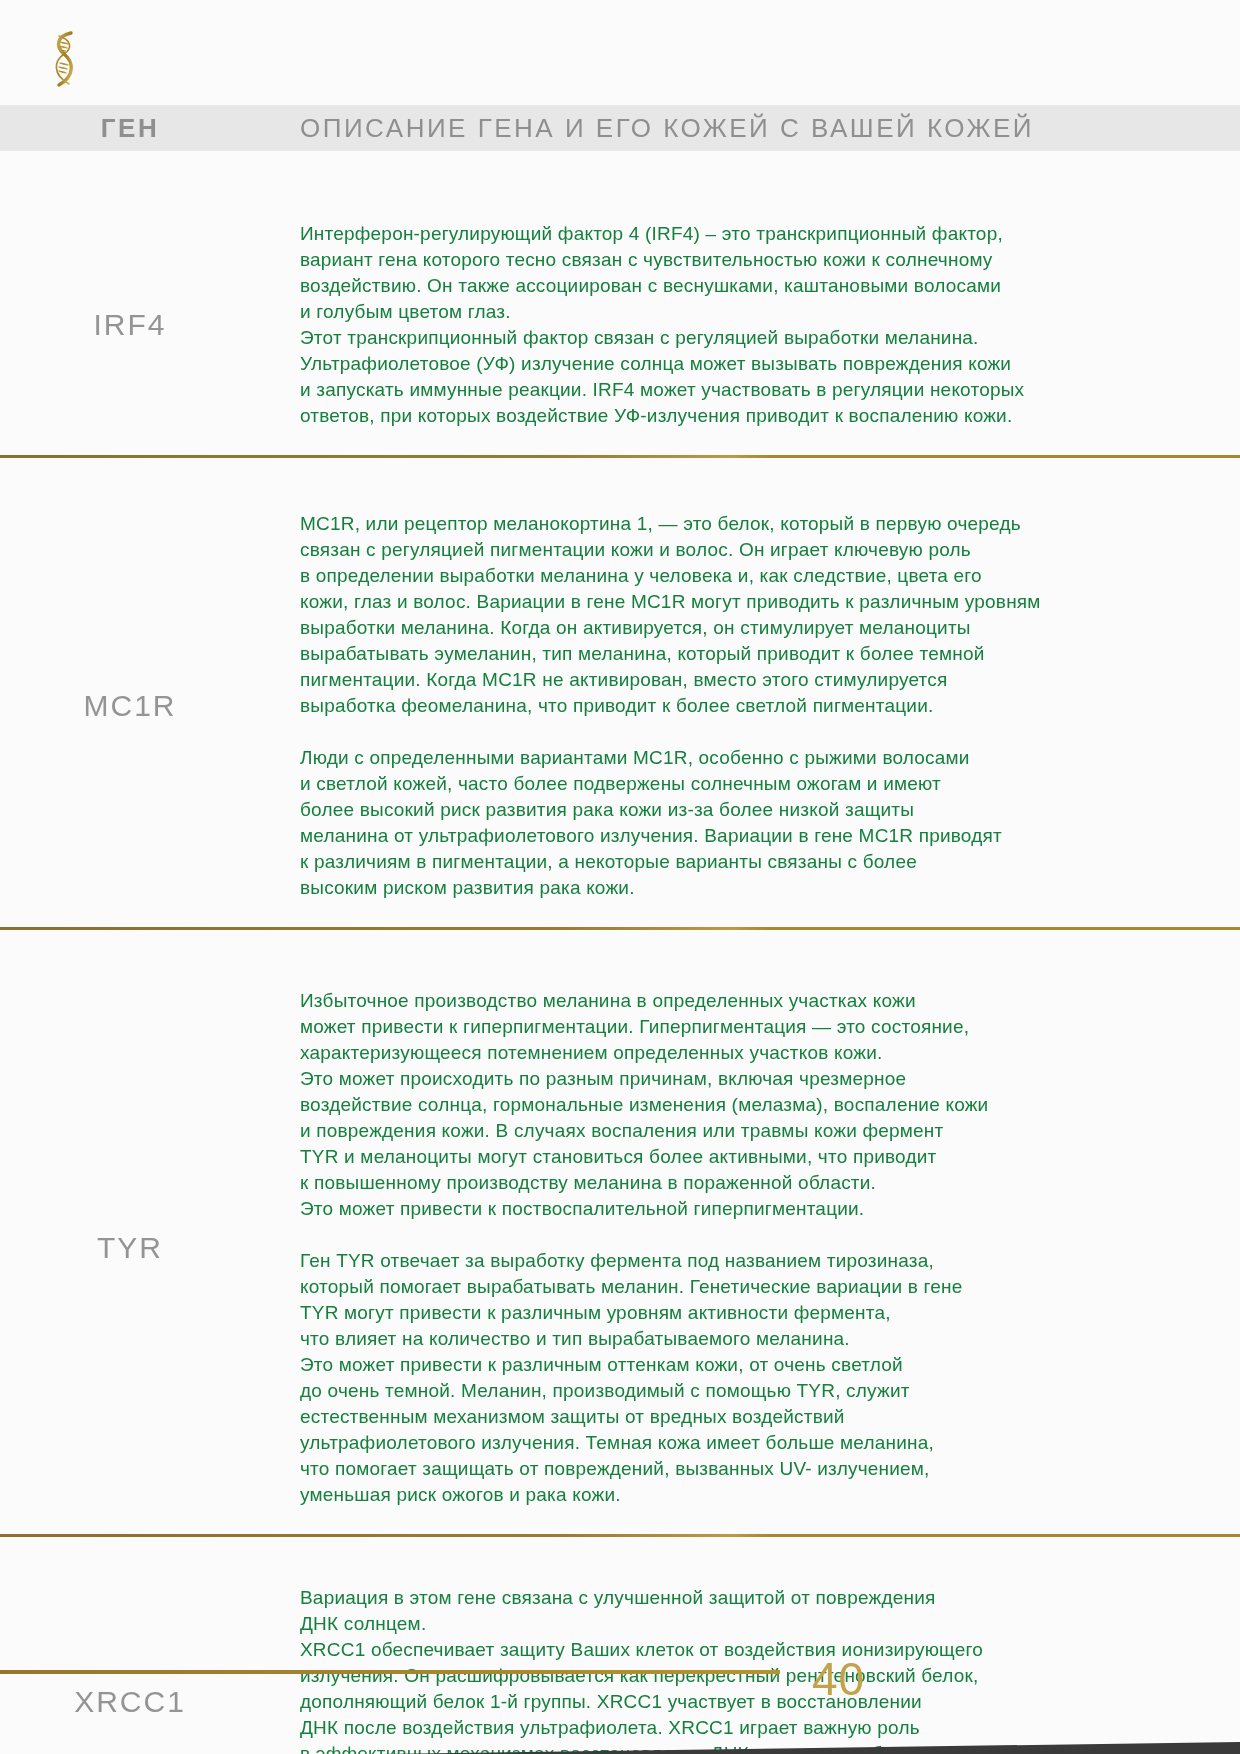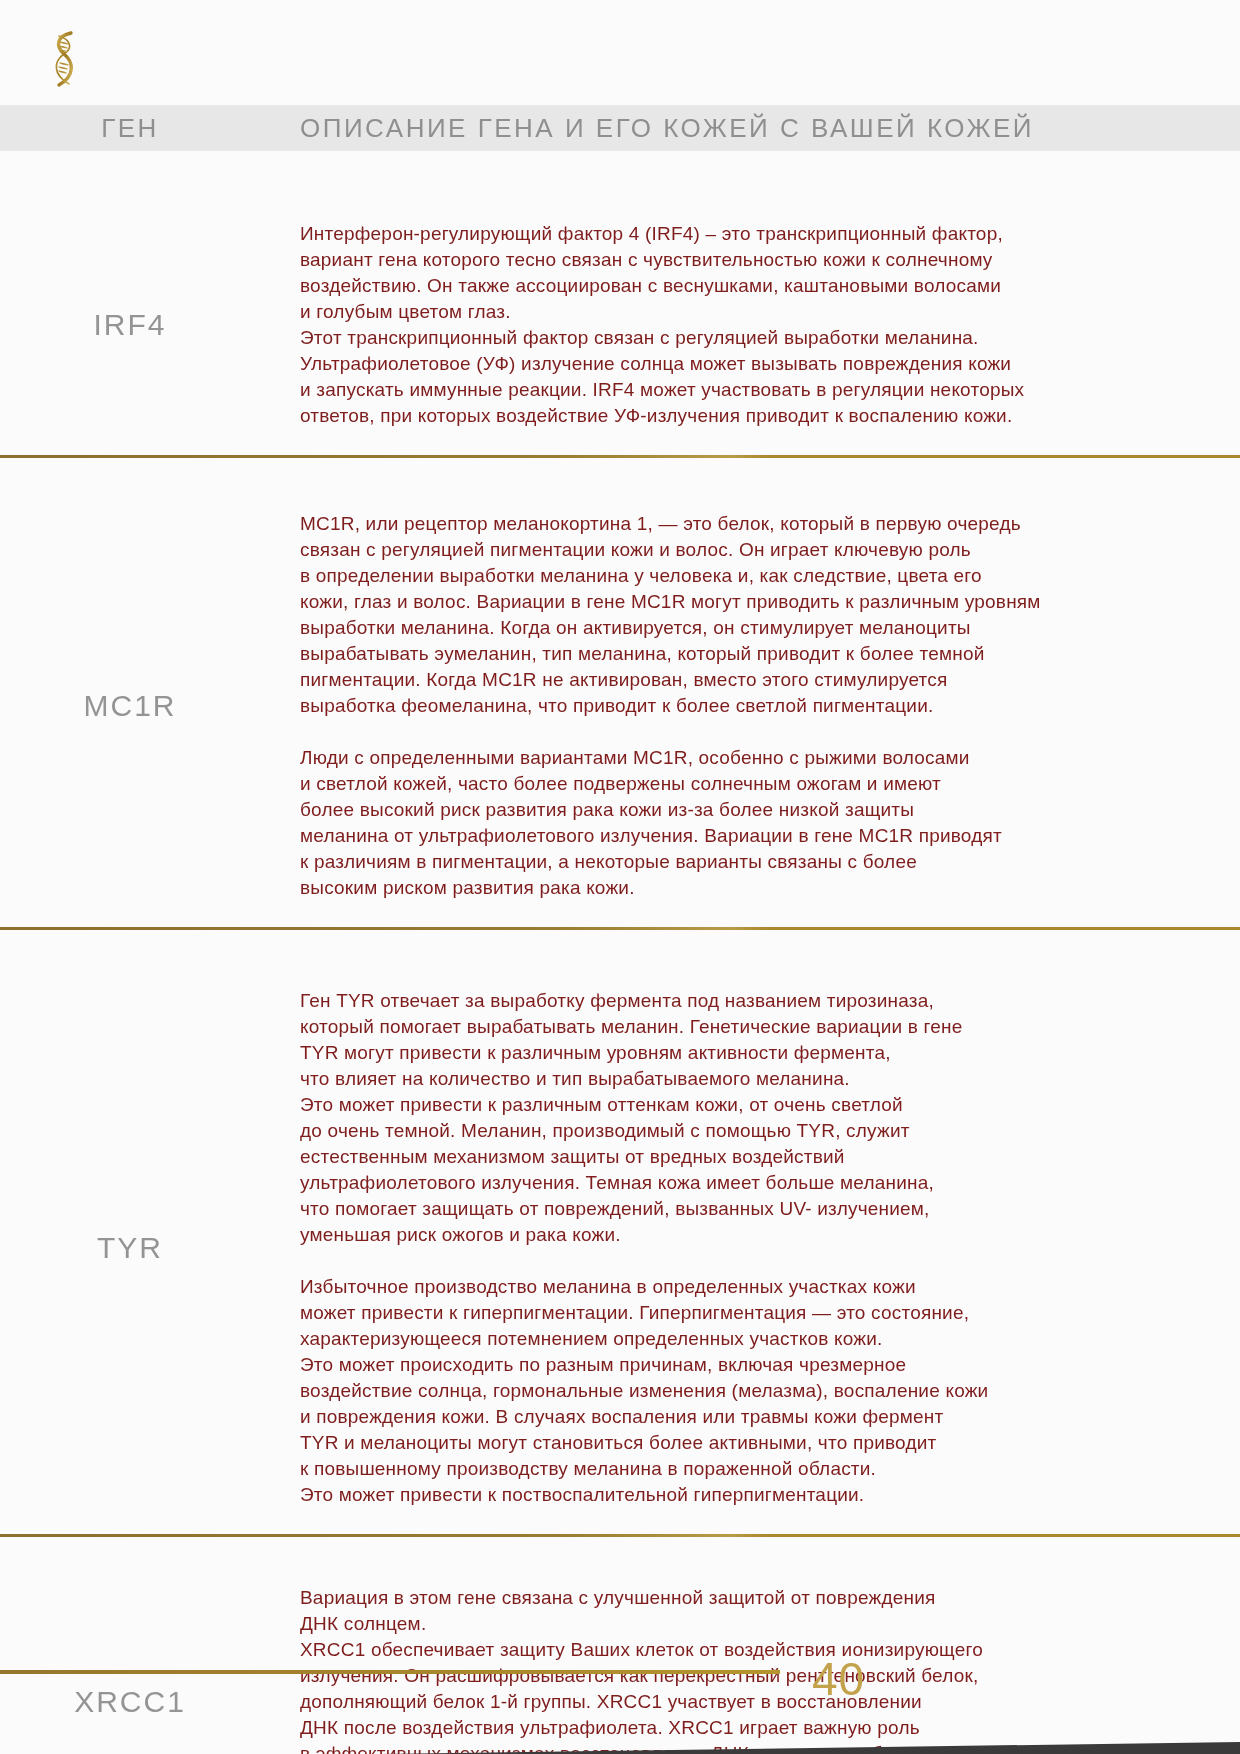--- a/index.html
+++ b/index.html
@@ -23,7 +23,7 @@
   }
   .header-gene {
     width: 260px; text-align: center;
-    font-size: 26px; font-weight: 400; letter-spacing: 2.5px;
+    font-size: 26px; font-weight: 700; letter-spacing: 2.5px;
     color: #8f8f8f;
   }
   .header-desc {

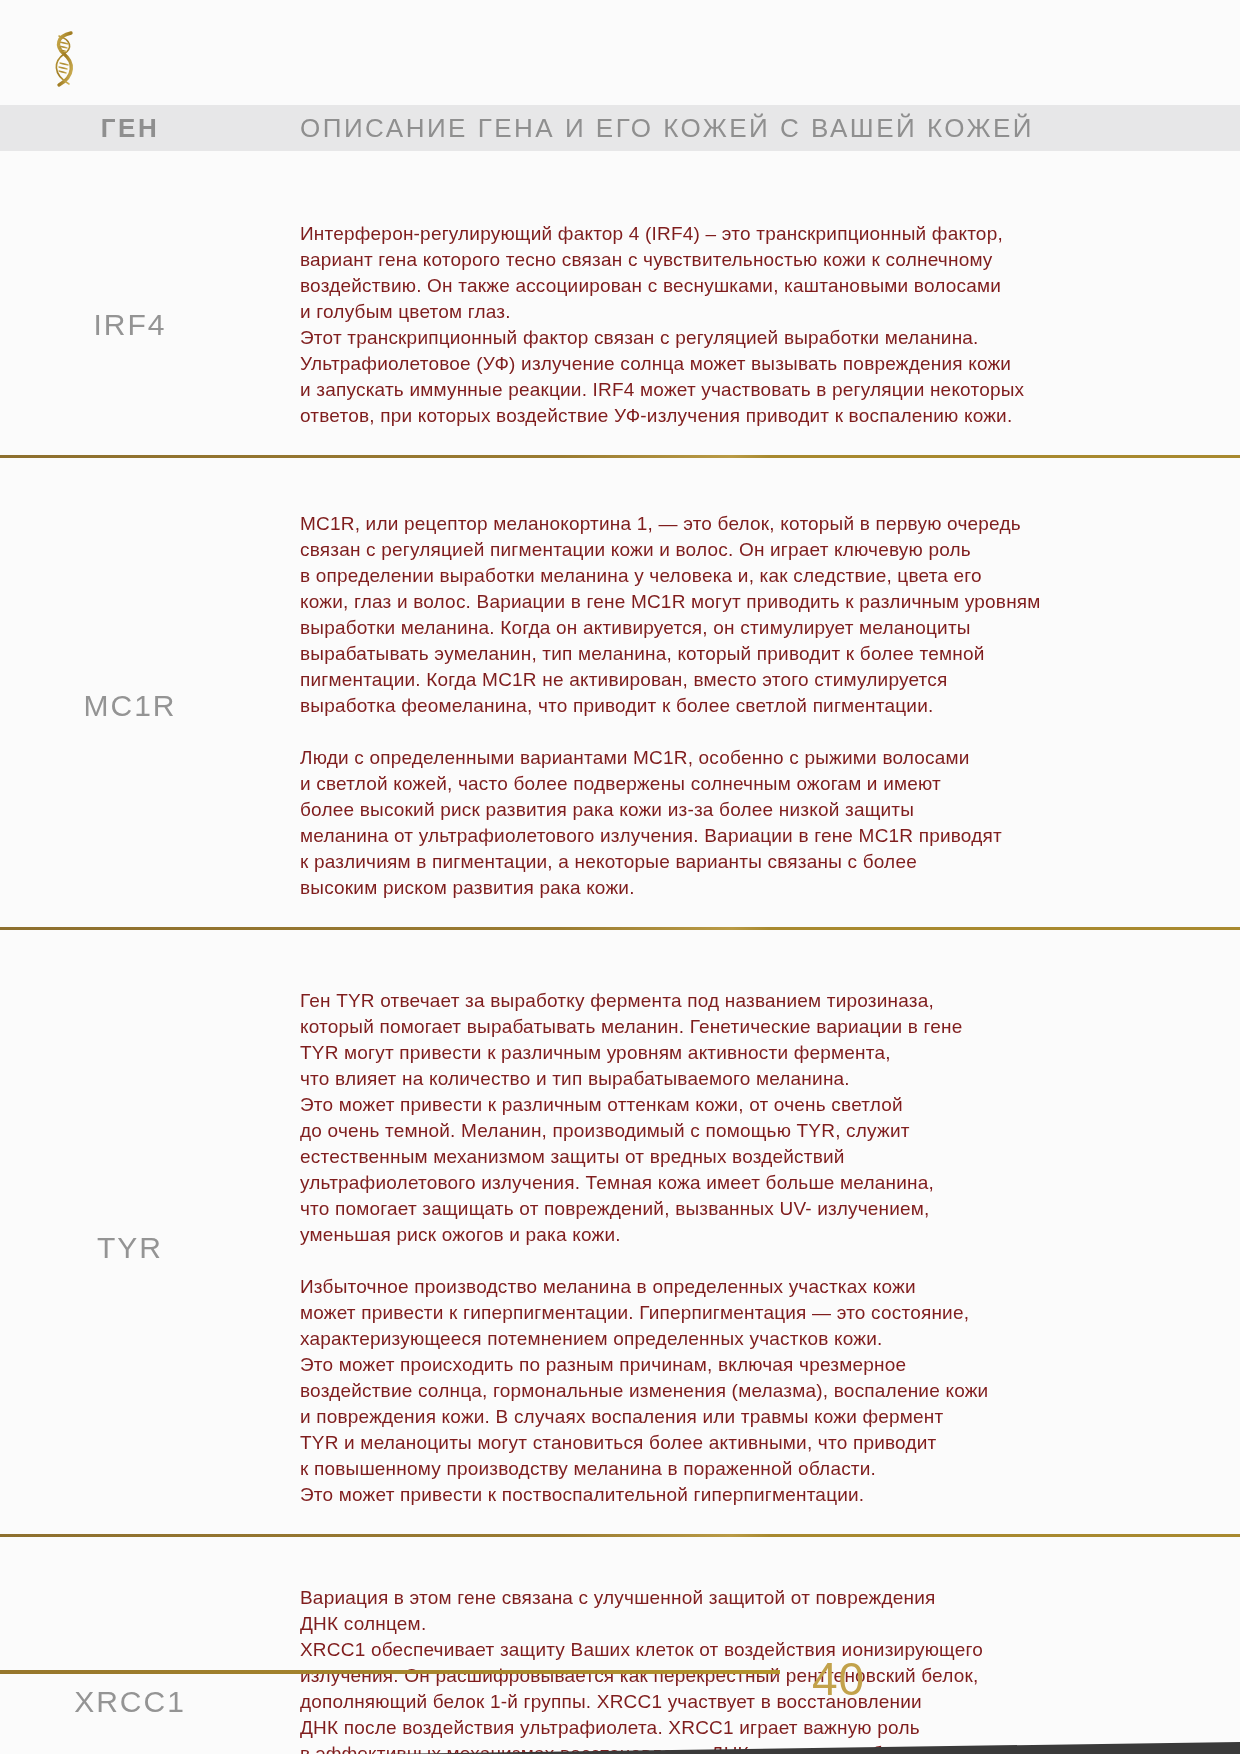--- a/index.html
+++ b/index.html
@@ -45,7 +45,7 @@
     margin-left: 40px; width: 790px;
     font-size: 19px; font-weight: 300; line-height: 26px;
     letter-spacing: 0.2px;
-    color: #7f1d1d;
+    color: #15803d;
     white-space: pre-line;
   }
   .row-irf4  { min-height: 256px; padding-top: 44px; }

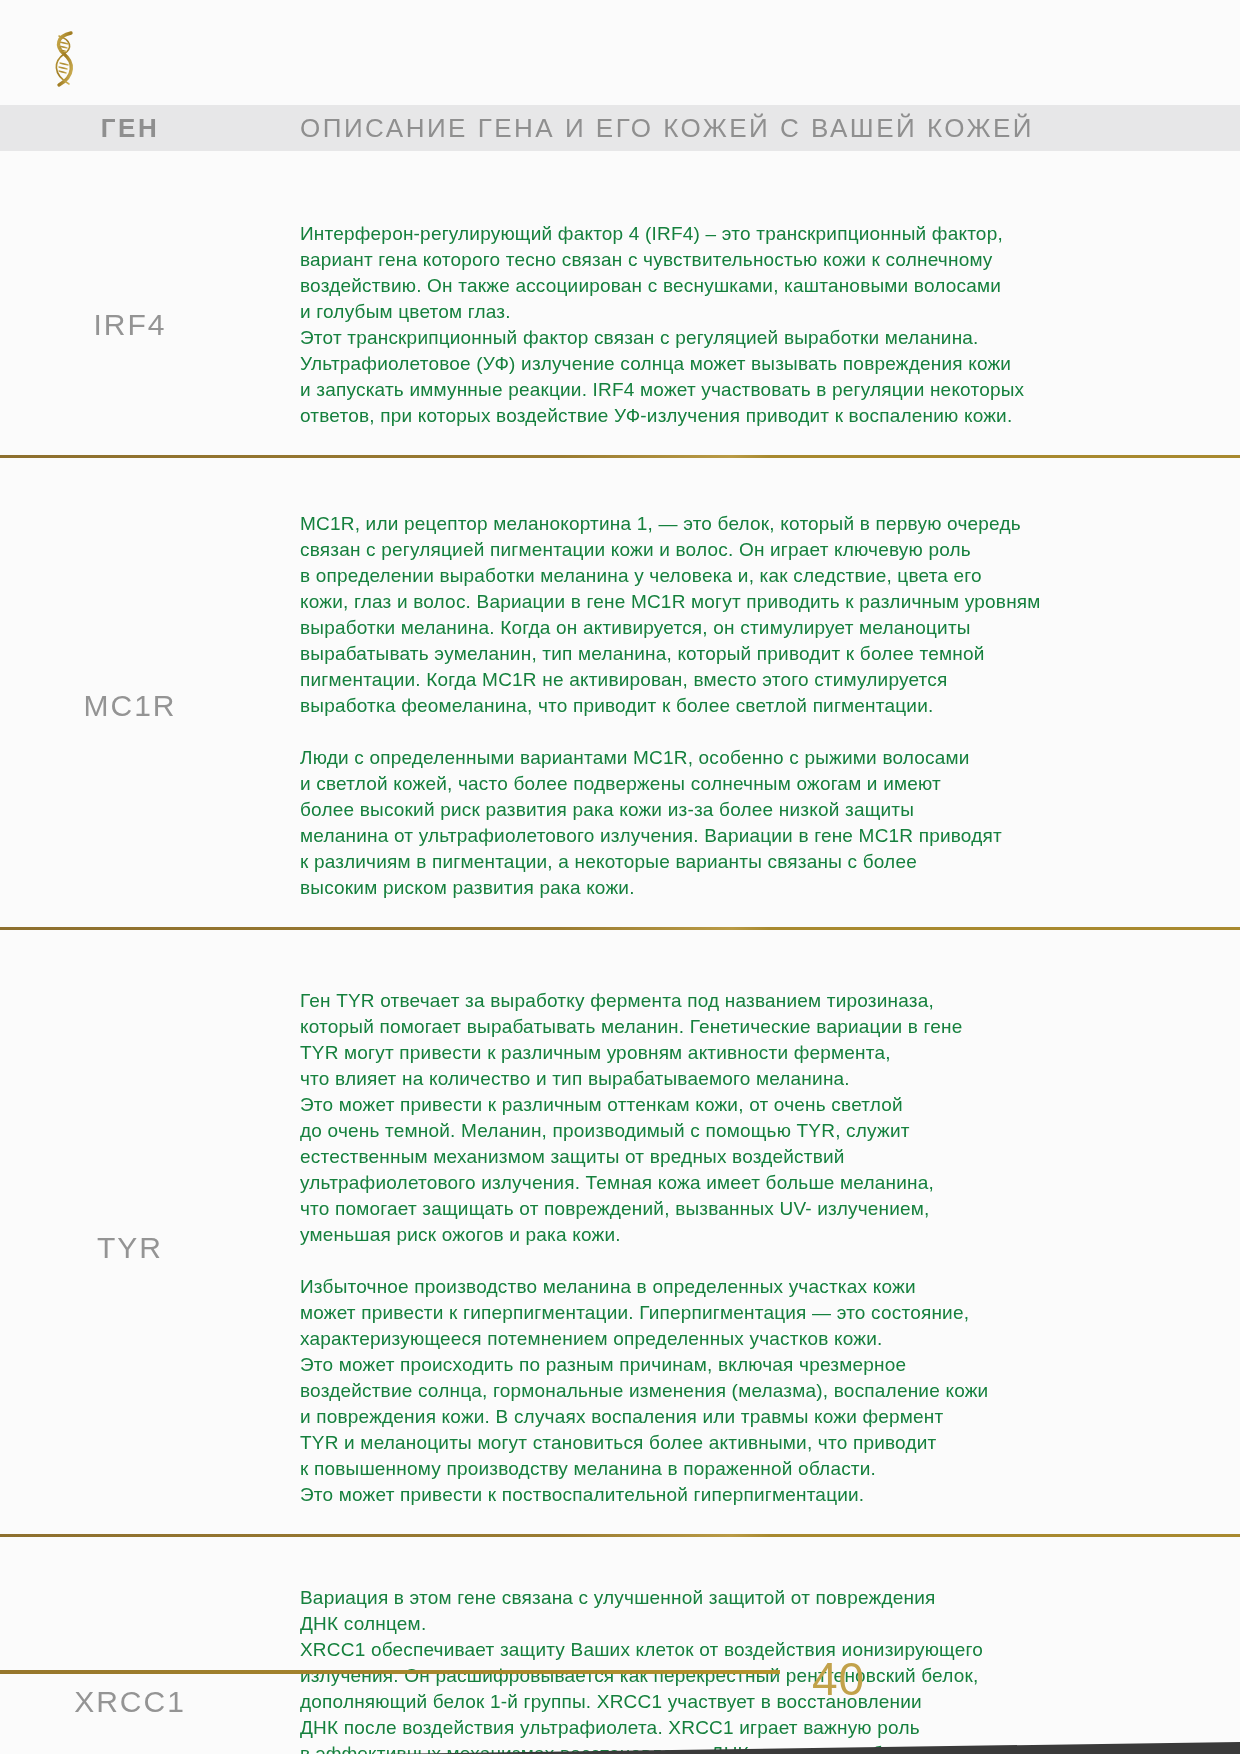--- a/index.html
+++ b/index.html
@@ -152,6 +152,15 @@
     <div class="gene-row row-tyr">
       <div class="gene-cell">TYR</div>
       <div class="desc-cell">
+        <div class="para">Избыточное производство меланина в определенных участках кожи
+может привести к гиперпигментации. Гиперпигментация — это состояние,
+характеризующееся потемнением определенных участков кожи.
+Это может происходить по разным причинам, включая чрезмерное
+воздействие солнца, гормональные изменения (мелазма), воспаление кожи
+и повреждения кожи. В случаях воспаления или травмы кожи фермент
+TYR и меланоциты могут становиться более активными, что приводит
+к повышенному производству меланина в пораженной области.
+Это может привести к поствоспалительной гиперпигментации.</div>
         <div class="para">Ген TYR отвечает за выработку фермента под названием тирозиназа,
 который помогает вырабатывать меланин. Генетические вариации в гене
 TYR могут привести к различным уровням активности фермента,
@@ -162,15 +171,6 @@
 ультрафиолетового излучения. Темная кожа имеет больше меланина,
 что помогает защищать от повреждений, вызванных UV- излучением,
 уменьшая риск ожогов и рака кожи.</div>
-        <div class="para">Избыточное производство меланина в определенных участках кожи
-может привести к гиперпигментации. Гиперпигментация — это состояние,
-характеризующееся потемнением определенных участков кожи.
-Это может происходить по разным причинам, включая чрезмерное
-воздействие солнца, гормональные изменения (мелазма), воспаление кожи
-и повреждения кожи. В случаях воспаления или травмы кожи фермент
-TYR и меланоциты могут становиться более активными, что приводит
-к повышенному производству меланина в пораженной области.
-Это может привести к поствоспалительной гиперпигментации.</div>
       </div>
     </div>
 

